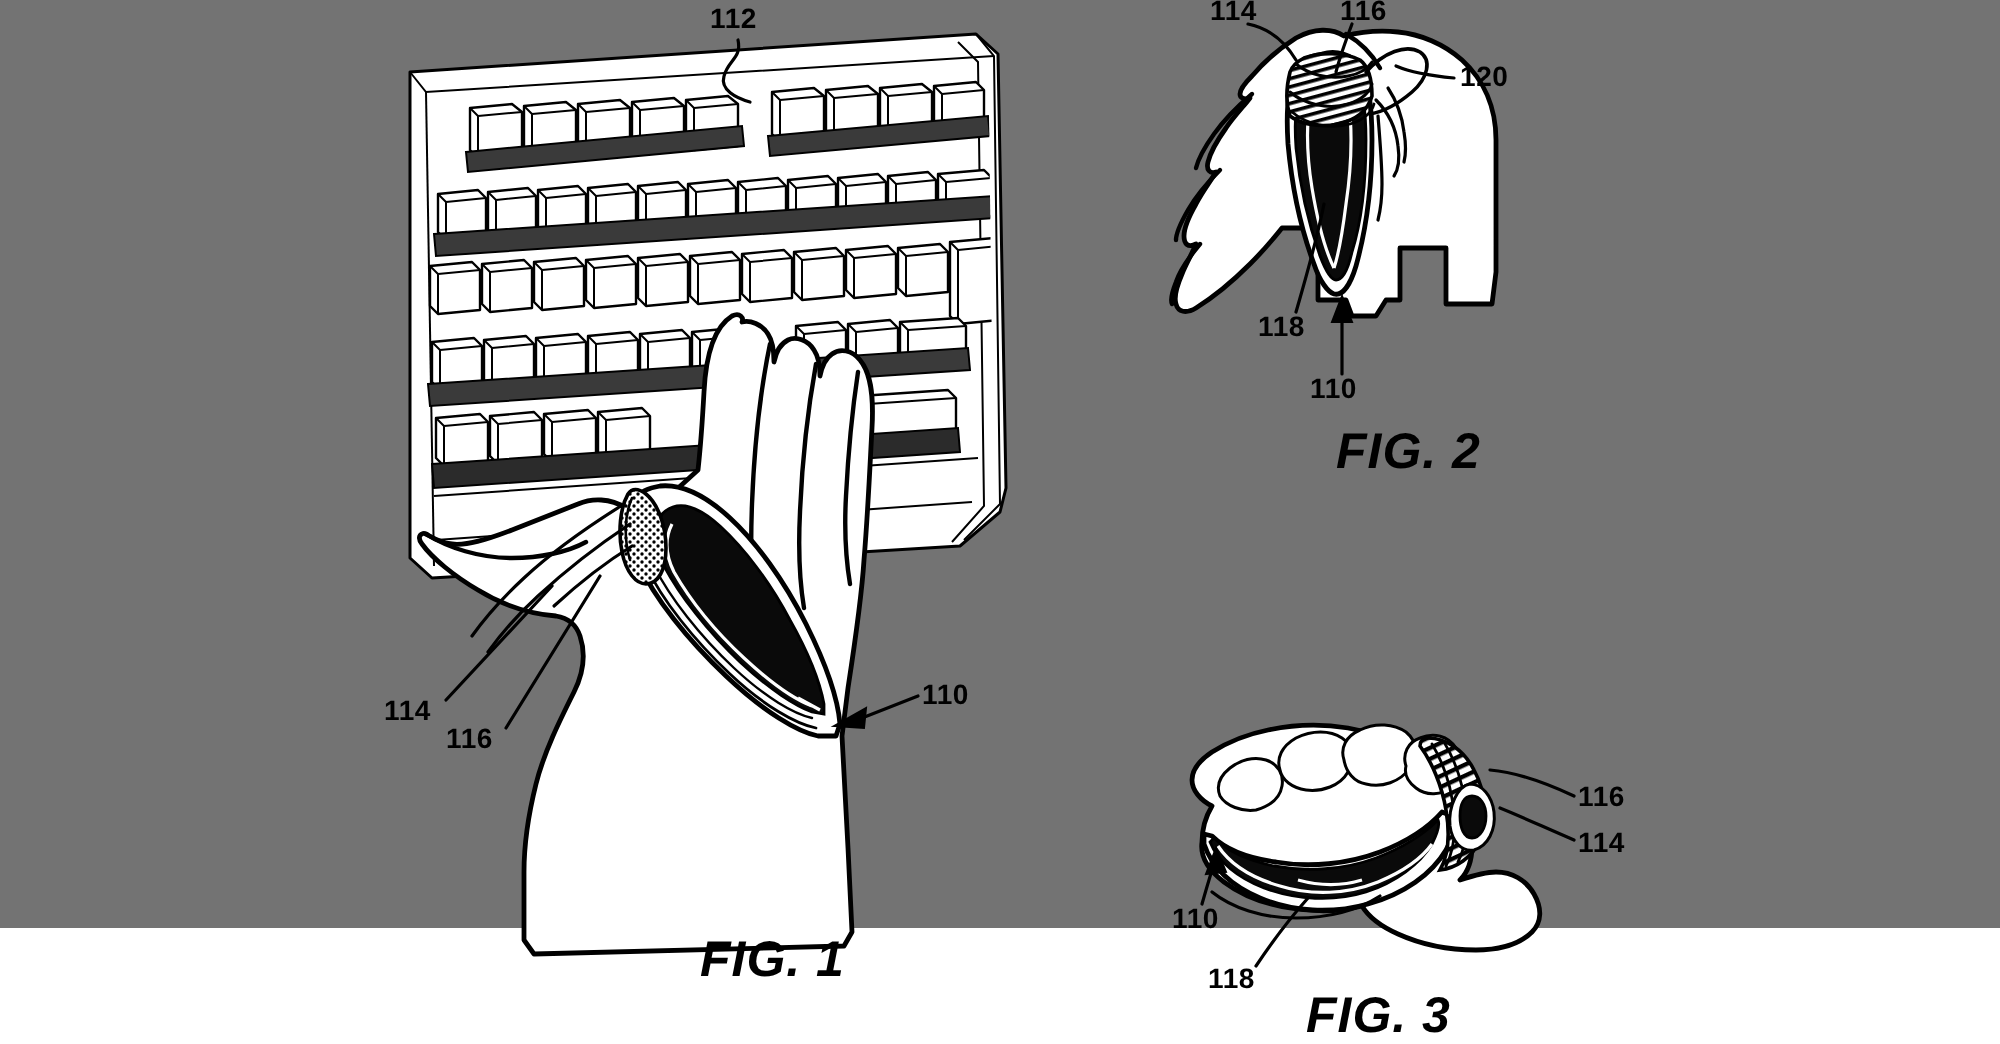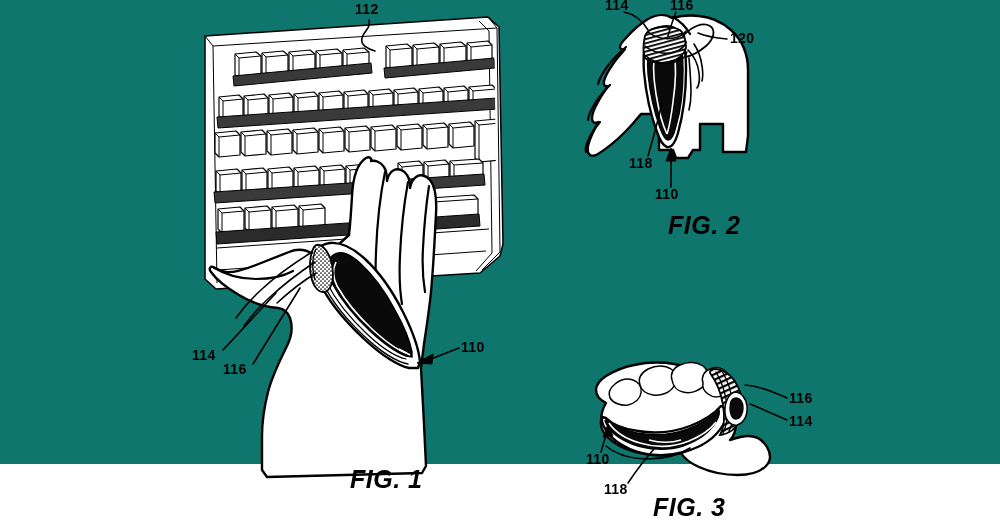--- a/index.html
+++ b/index.html
@@ -19,7 +19,7 @@
     position: relative;
     width: 1000px;
     height: 464px;
-    background: #0f766e;
+    background: #737373;
   }
   #sheet svg {
     position: absolute;

